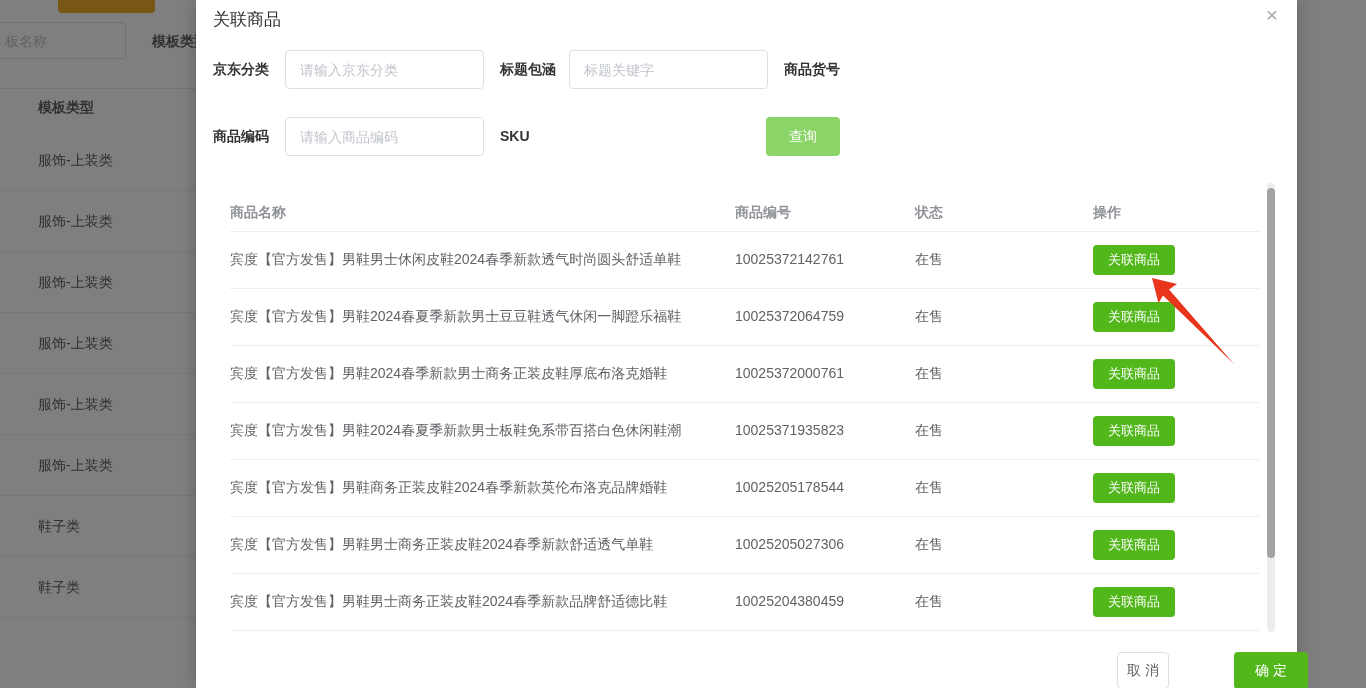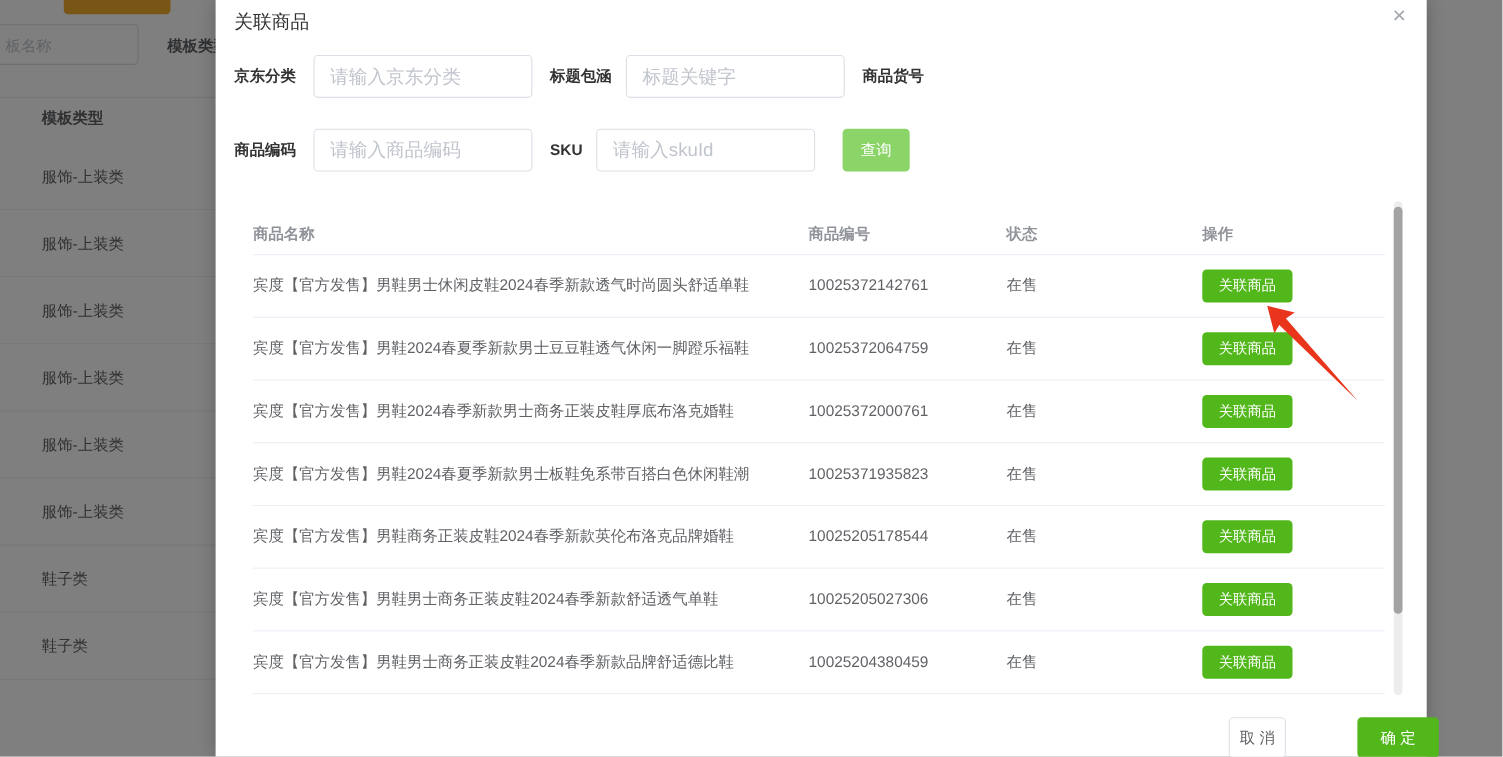--- a/index.html
+++ b/index.html
@@ -31,7 +31,7 @@
 
   .f-label { position:absolute; height:39px; line-height:39px; font-size:14px; font-weight:bold; color:#333; }
   .f-input { position:absolute; width:199px; height:39px; border:1px solid #dcdfe6; border-radius:4px;
-             font-size:17px; color:#606266; padding:0 14px; outline:none; font-family:inherit; }
+             font-size:14px; color:#606266; padding:0 14px; outline:none; font-family:inherit; }
   .f-input::placeholder { color:#c0c4cc; }
   .btn-search { position:absolute; left:570px; top:117px; width:61px; height:39px; border:none;
                 border-radius:4px; color:#fff; font-size:14px; cursor:pointer; font-family:inherit; }

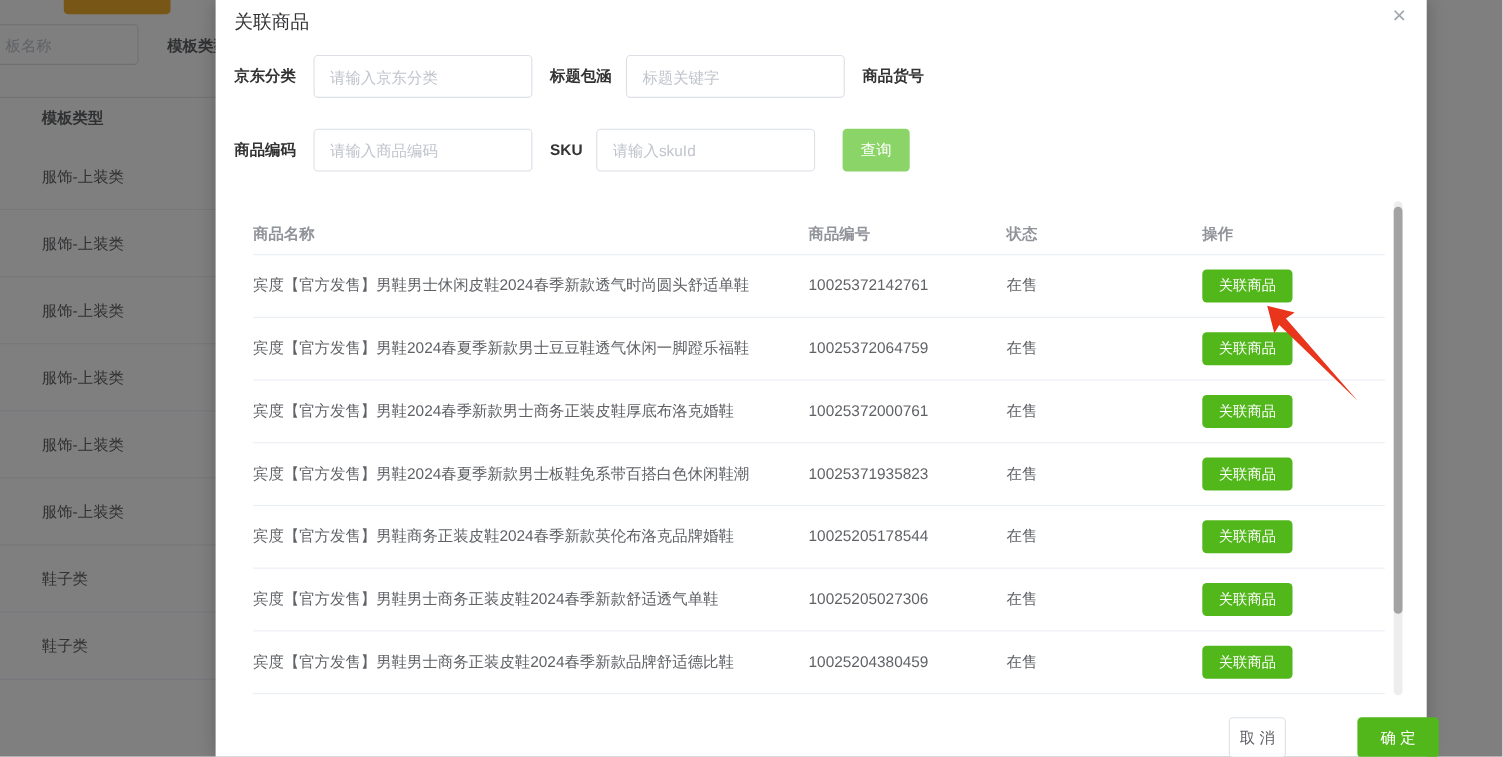--- a/index.html
+++ b/index.html
@@ -102,7 +102,6 @@
   <div class="f-label" style="left:17px; top:117px;">商品编码</div>
   <input class="f-input" style="left: 89px; top: 117px;" placeholder="请输入商品编码">
   <div class="f-label" style="left:304px; top:117px;">SKU</div>
-  <input class="f-input" style="left: 346px; top: 117px;" placeholder="请输入skuId">
   <button class="btn-search" style="background: rgb(139, 212, 104);">查询</button>
 
   <div class="table">

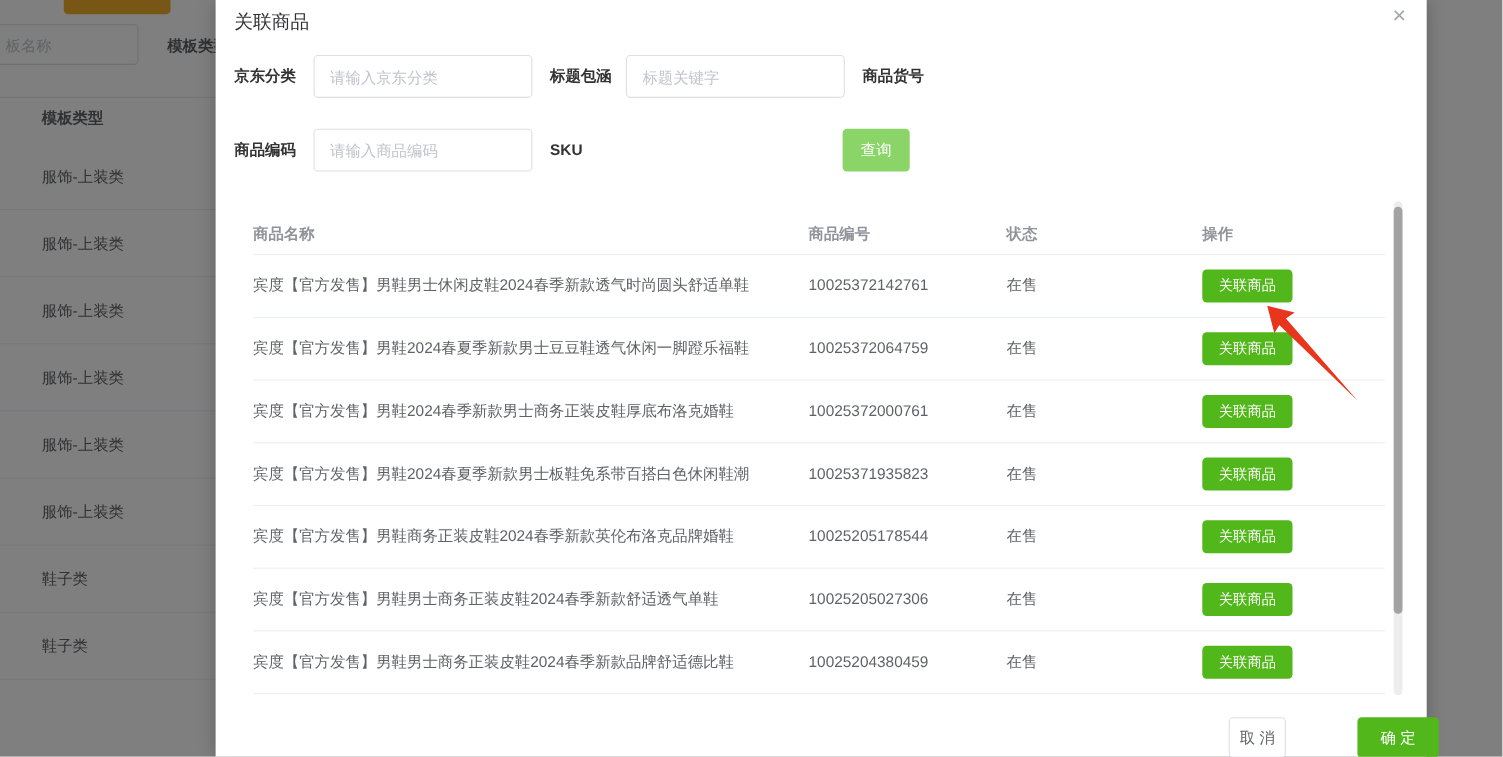--- a/index.html
+++ b/index.html
@@ -33,7 +33,7 @@
   .f-input { position:absolute; width:199px; height:39px; border:1px solid #dcdfe6; border-radius:4px;
              font-size:14px; color:#606266; padding:0 14px; outline:none; font-family:inherit; }
   .f-input::placeholder { color:#c0c4cc; }
-  .btn-search { position:absolute; left:570px; top:117px; width:61px; height:39px; border:none;
+  .btn-search { position:absolute; left:570px; top:117px; width:74px; height:39px; border:none;
                 border-radius:4px; color:#fff; font-size:14px; cursor:pointer; font-family:inherit; }
 
   

